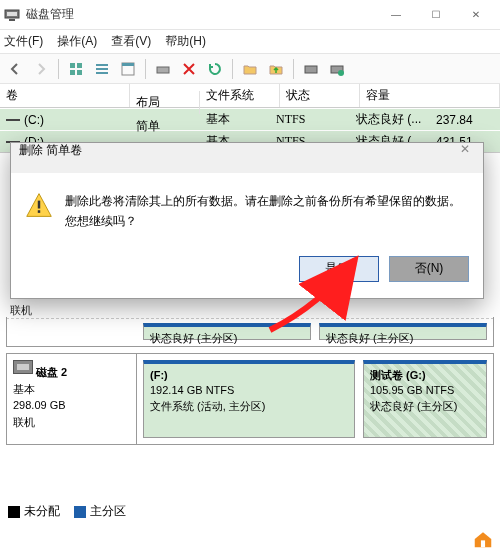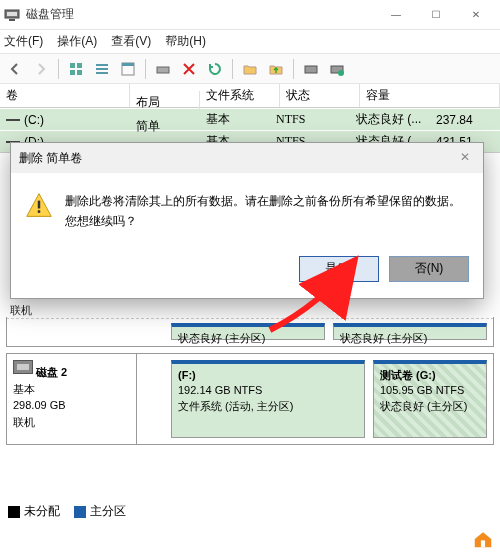--- a/index.html
+++ b/index.html
@@ -31,7 +31,7 @@
   .sw { display:inline-block; width:12px; height:12px; margin-right:4px; vertical-align:middle; }
   .sw.black { background:#000; } .sw.blue { background:#1e5faa; }
   .dialog { position:absolute; left:10px; top:142px; width:474px; background:#fff; border:1px solid #999; box-shadow:0 8px 24px rgba(0,0,0,.35); }
-  .dtitle { height:30px; background:#f0f0f0; display:flex; align-items:flex-end; padding:6px 8px; font-size:12px; }
+  .dtitle { height:30px; background:#f0f0f0; display:flex; align-items:flex-end; padding:14px 8px; font-size:12px; }
   .dtitle .close { margin-left:auto; width:20px; height:20px; display:flex; align-items:center; justify-content:center; color:#888; }
   .dbody { padding:18px 14px 14px; display:flex; gap:12px; font-size:12px; line-height:1.7; }
   .warn { width:28px; height:28px; flex-shrink:0; }

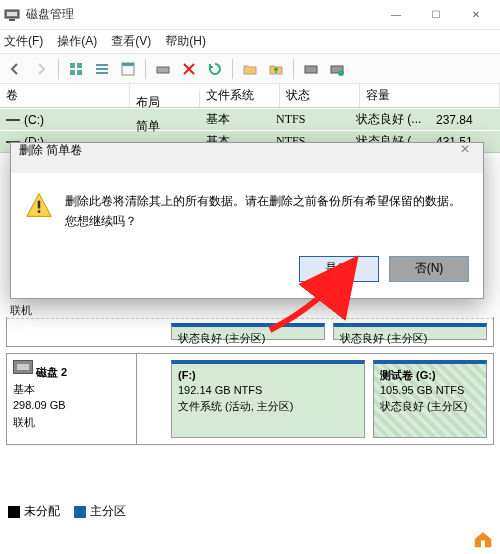--- a/index.html
+++ b/index.html
@@ -20,7 +20,7 @@
   .row { display: flex; height: 22px; align-items: center; background: #d5ead5; border-top: 1px solid #fff; }
   .row > div { padding: 0 6px; }
   .bullet { display:inline-block; width:14px; height:2px; background:#444; margin-right:4px; vertical-align:middle; }
-  .diskrow { display:flex; border:1px solid #999; margin:6px; height:92px;gap:28px; }
+  .diskrow { display:flex; border:1px solid #999; margin:6px; height:92px; }
   .diskrow .left { width:130px; border-right:1px solid #999; padding:6px; font-size:11px; line-height:1.5; }
   .diskicon { display:inline-block; width:20px; height:14px; background:#888; border:1px solid #555; position:relative; margin-bottom:2px; }
   .diskicon::after { content:""; position:absolute; inset:3px 3px 3px 3px; background:#ccc; }

